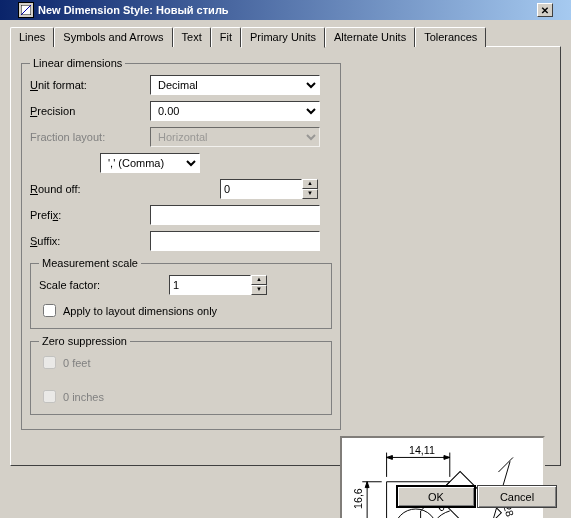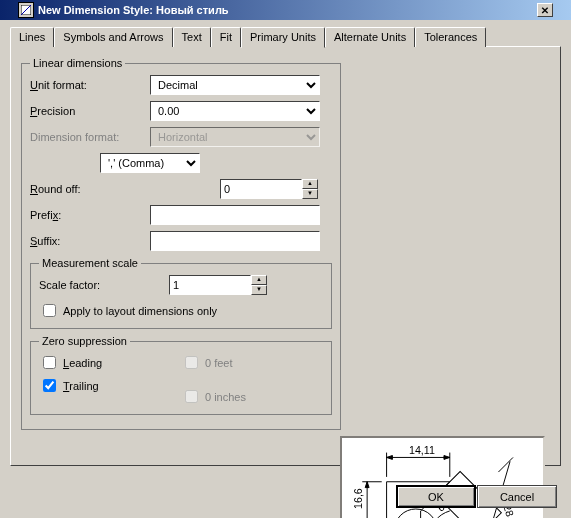--- a/index.html
+++ b/index.html
@@ -76,7 +76,7 @@
           <select><option>0.00</option></select>
         </div>
         <div class="row">
-          <span class="lbl disabled">Dimension format:</span>
+          <span class="lbl disabled">Fraction layout:</span>
           <select disabled=""><option>Horizontal</option></select>
         </div>
         <div class="row">

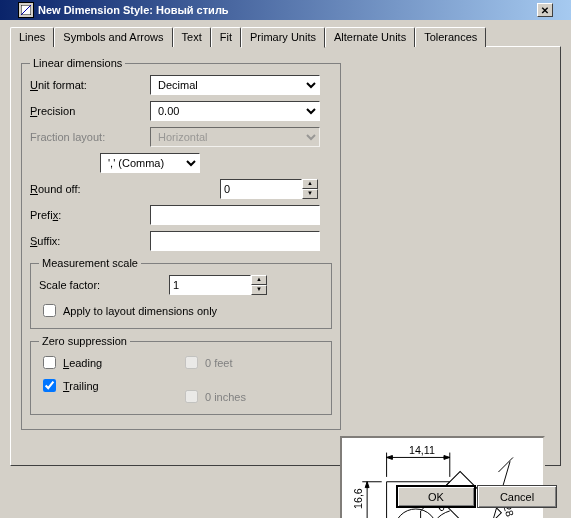--- a/index.html
+++ b/index.html
@@ -123,16 +123,6 @@
           <legend>Zero suppression</legend>
           <div class="zero-cols">
             <div class="zero-col">
-              <label class="checkbox">
-                  <input type="checkbox" style="">
-                  <span><span class="underline">L</span>eading</span>
-                </label>
-              <label class="checkbox" style="margin-top:4px">
-                  <input type="checkbox" checked="" style="">
-                  <span><span class="underline">T</span>railing</span>
-                </label>
-            </div>
-            <div class="zero-col">
               <label class="checkbox disabled">
                   <input type="checkbox" disabled="" style="">
                   <span>0 feet</span>

